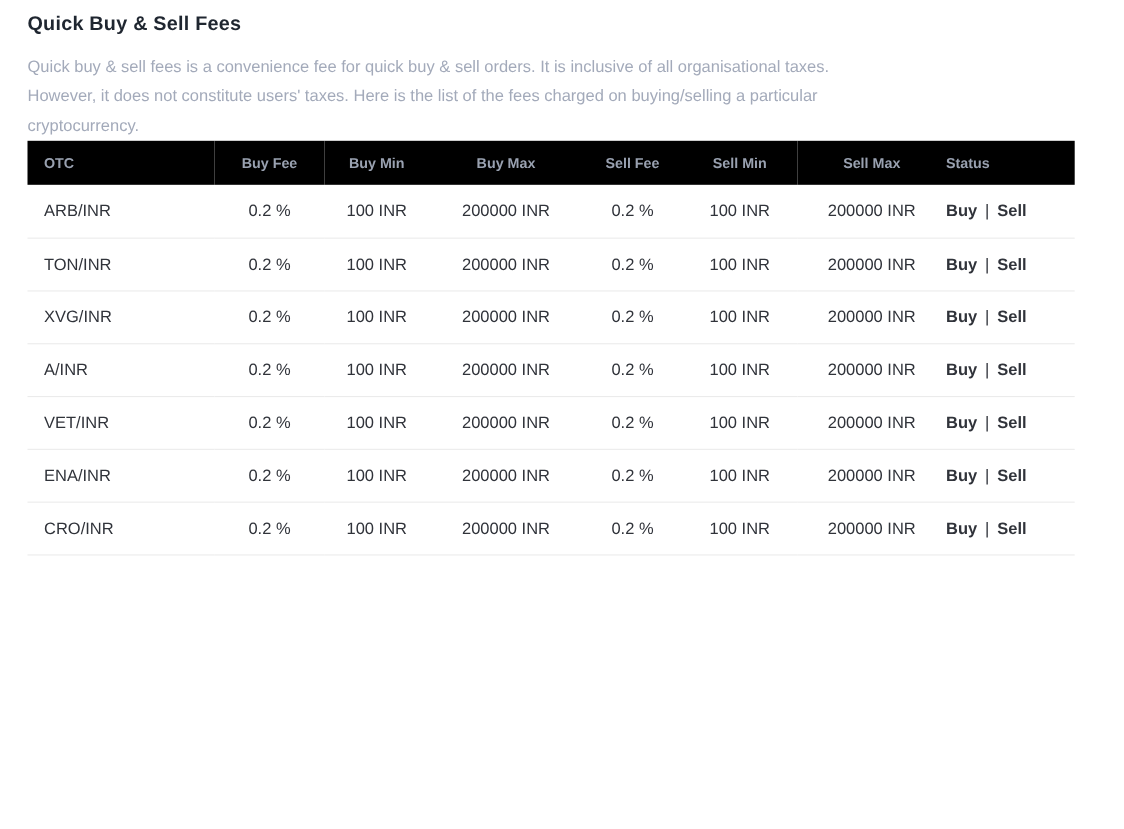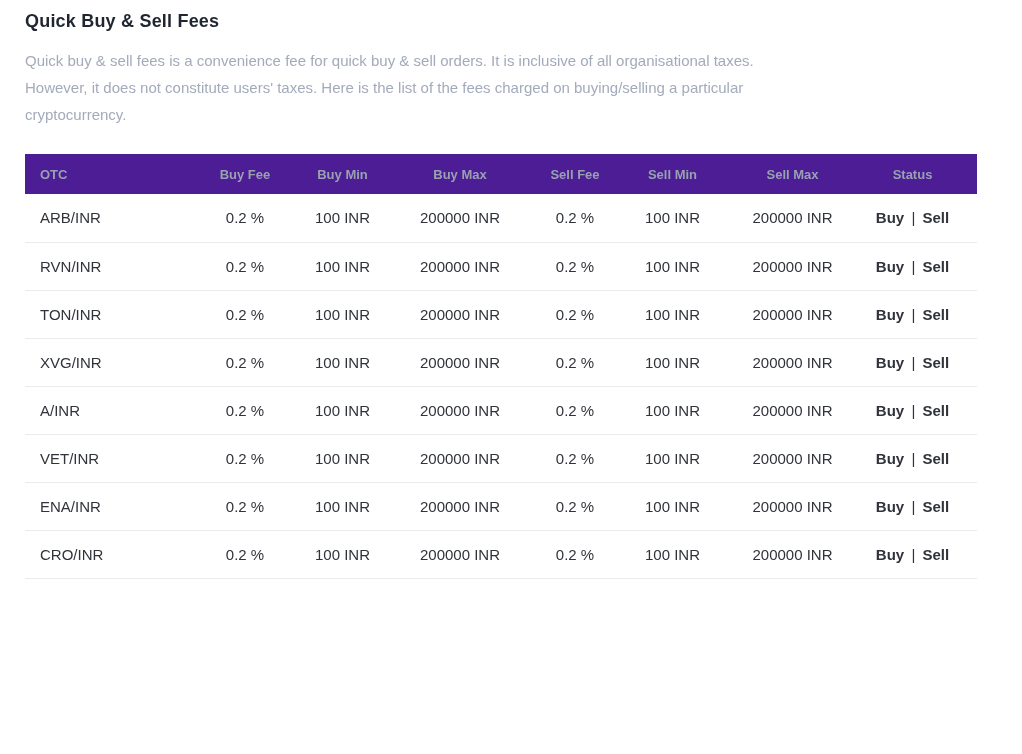--- a/index.html
+++ b/index.html
@@ -27,7 +27,6 @@
     line-height: 27px;
     color: #a3aaba;
     max-width: 952px;
-    margin-bottom: 26px;
   }
   table.fees-table {
     width: 952px;

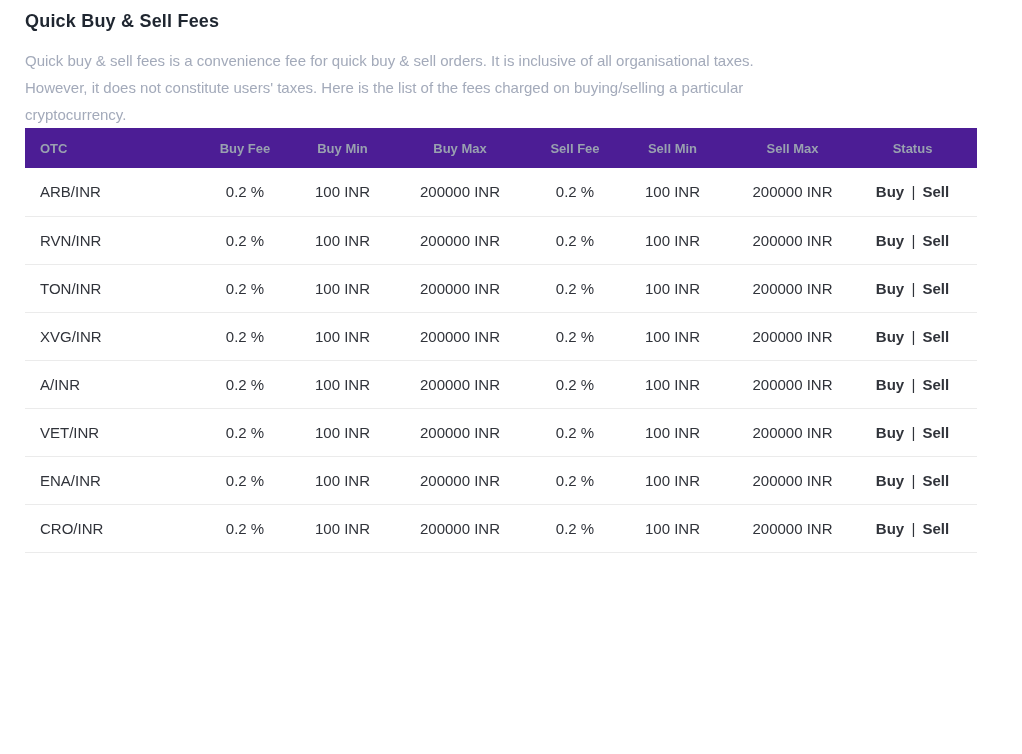--- a/index.html
+++ b/index.html
@@ -34,7 +34,7 @@
     table-layout: fixed;
   }
   .fees-table thead th {
-    background: #4c1d95;
+    background: #000000;
     height: 40px;
     font-size: 13px;
     font-weight: 700;

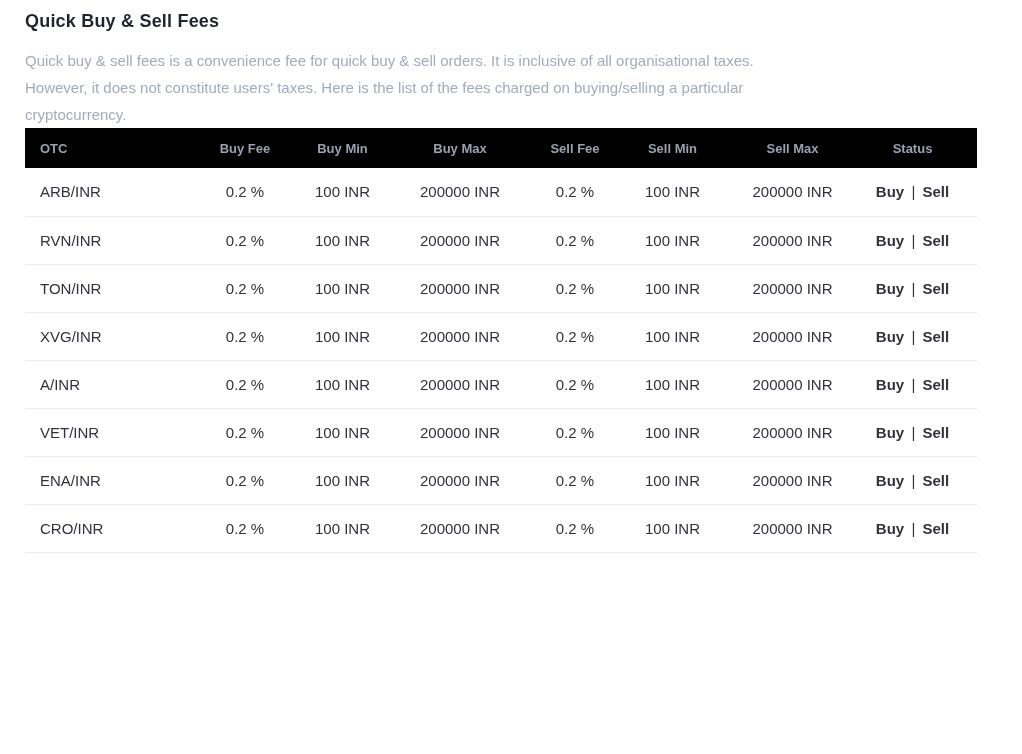--- a/index.html
+++ b/index.html
@@ -57,7 +57,7 @@
     padding-left: 15px;
   }
   .fees-table .col-status {
-    text-align: center;
+    text-align: left;
     padding-right: 12px;
   }
   .status-link {

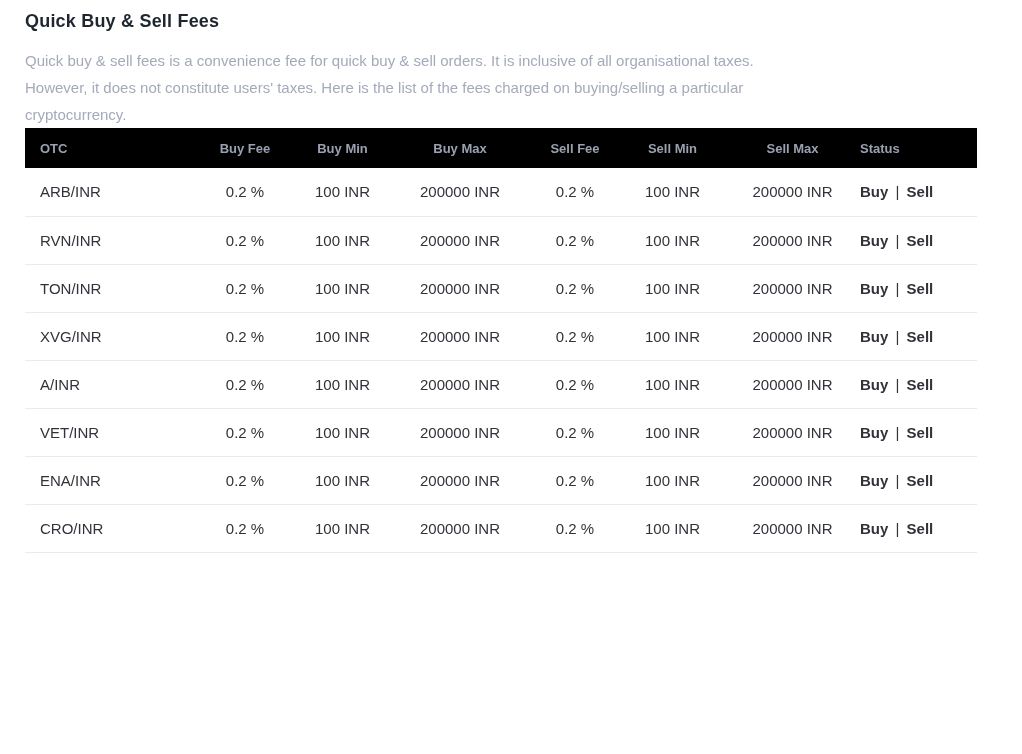--- a/index.html
+++ b/index.html
@@ -120,20 +120,6 @@
           </td>
         </tr>
 
-        <tr class="fee-row">
-          <td class="col-otc">RVN/INR</td>
-          <td>0.2 %</td>
-          <td>100 INR</td>
-          <td>200000 INR</td>
-          <td>0.2 %</td>
-          <td>100 INR</td>
-          <td>200000 INR</td>
-          <td class="col-status">
-            <a class="status-link">Buy</a>
-            <span class="status-divider">|</span>
-            <a class="status-link">Sell</a>
-          </td>
-        </tr>
 
         <tr class="fee-row">
           <td class="col-otc">TON/INR</td>

